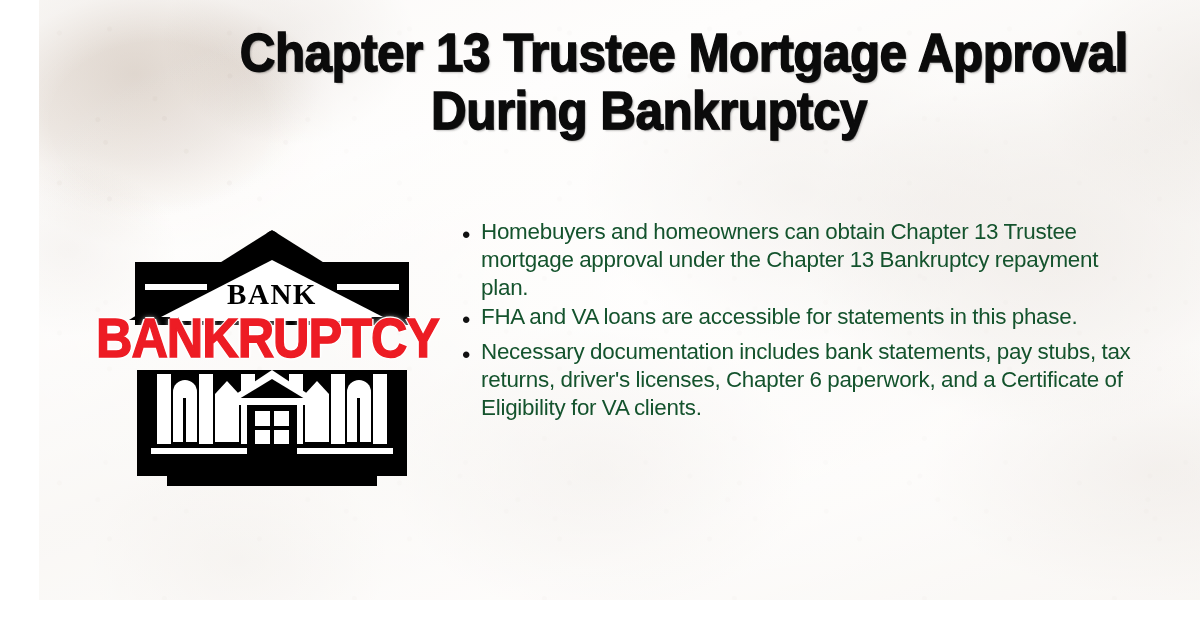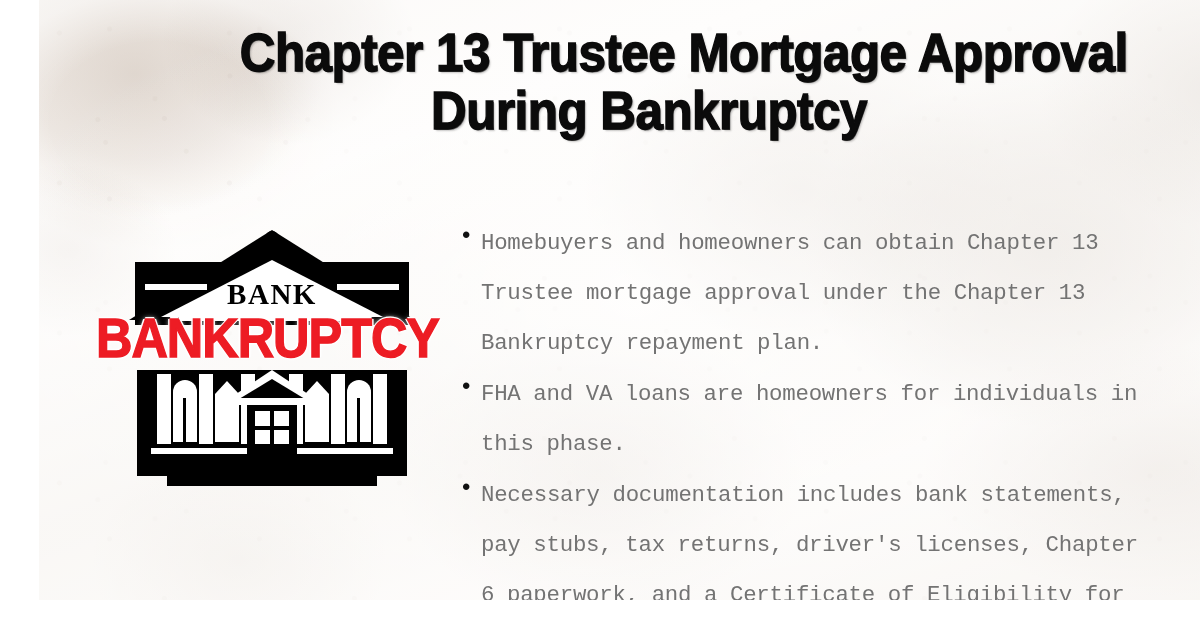--- a/index.html
+++ b/index.html
@@ -107,10 +107,10 @@
   }
   .bullet-text {
     flex: 1 1 auto;
-    font-family: Liberation Mono, monospace;
+    font-family: Liberation Sans, sans-serif;
     font-size: 22.4px;
-    line-height: 50px;
-    color: #737373;
+    line-height: 28px;
+    color: #14532d;
     letter-spacing: -0.25px;
     word-spacing: -0.4px;
   }

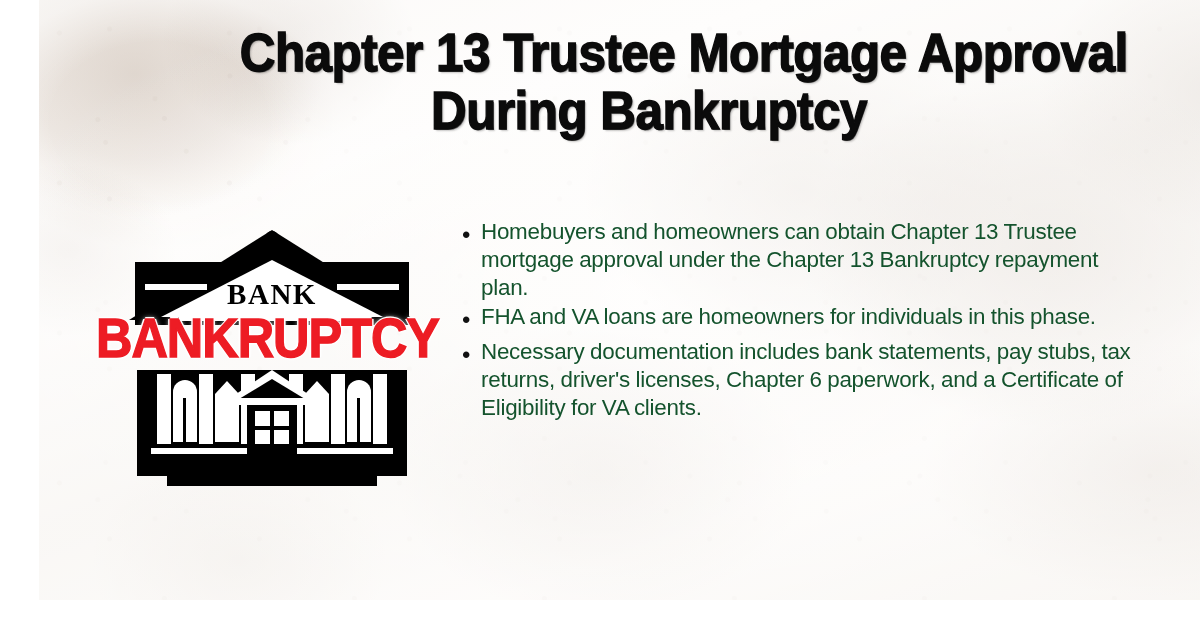--- a/index.html
+++ b/index.html
@@ -235,7 +235,7 @@
     </div>
     <div class="bullet-row">
       <div class="bullet-dot">•</div>
-      <div class="bullet-text">FHA and VA loans are homeowners for individuals in this phase.</div>
+      <div class="bullet-text">FHA and VA loans are accessible for statements in this phase.</div>
     </div>
     <div class="bullet-row">
       <div class="bullet-dot">•</div>

